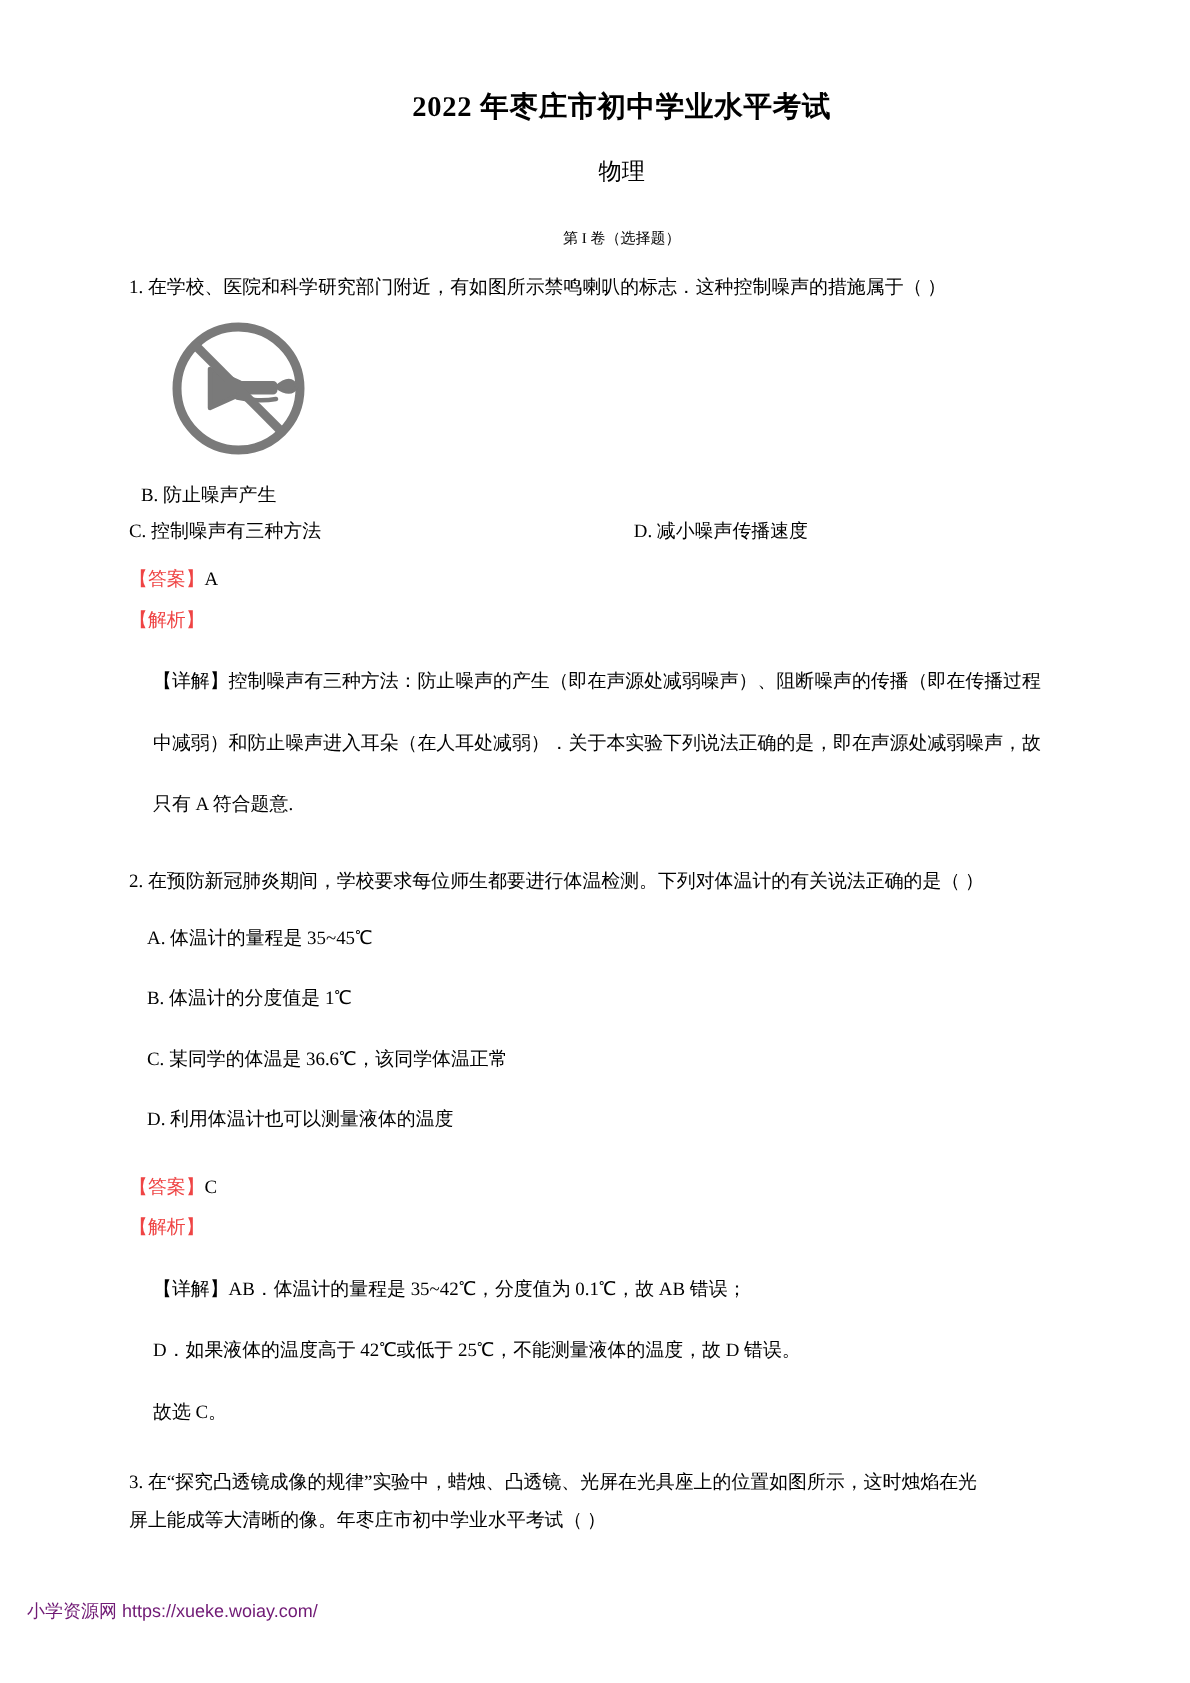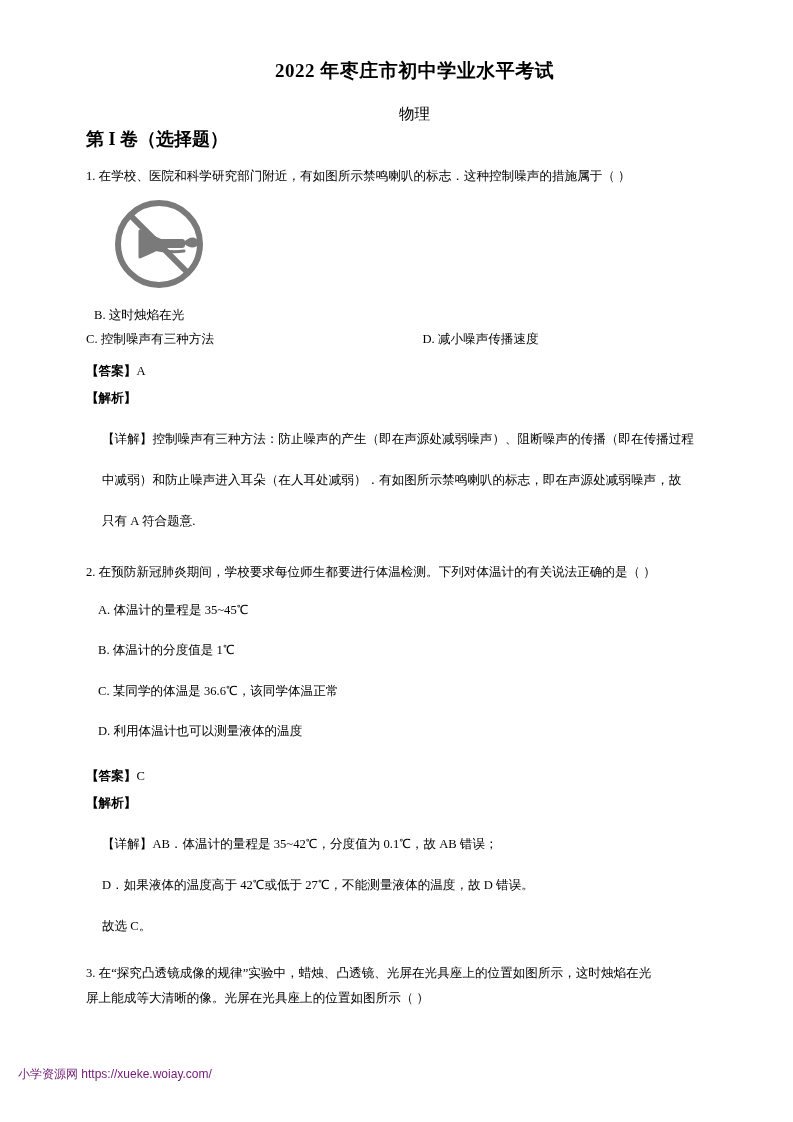--- a/index.html
+++ b/index.html
@@ -40,7 +40,7 @@
   .doc-subtitle {
     text-align: center;
     font-size: 15.5px;
-    margin: 0 0 2px 0;
+    margin: 0 0 27px 0;
     font-family: "Liberation Serif", serif;
   }
   .section-heading {

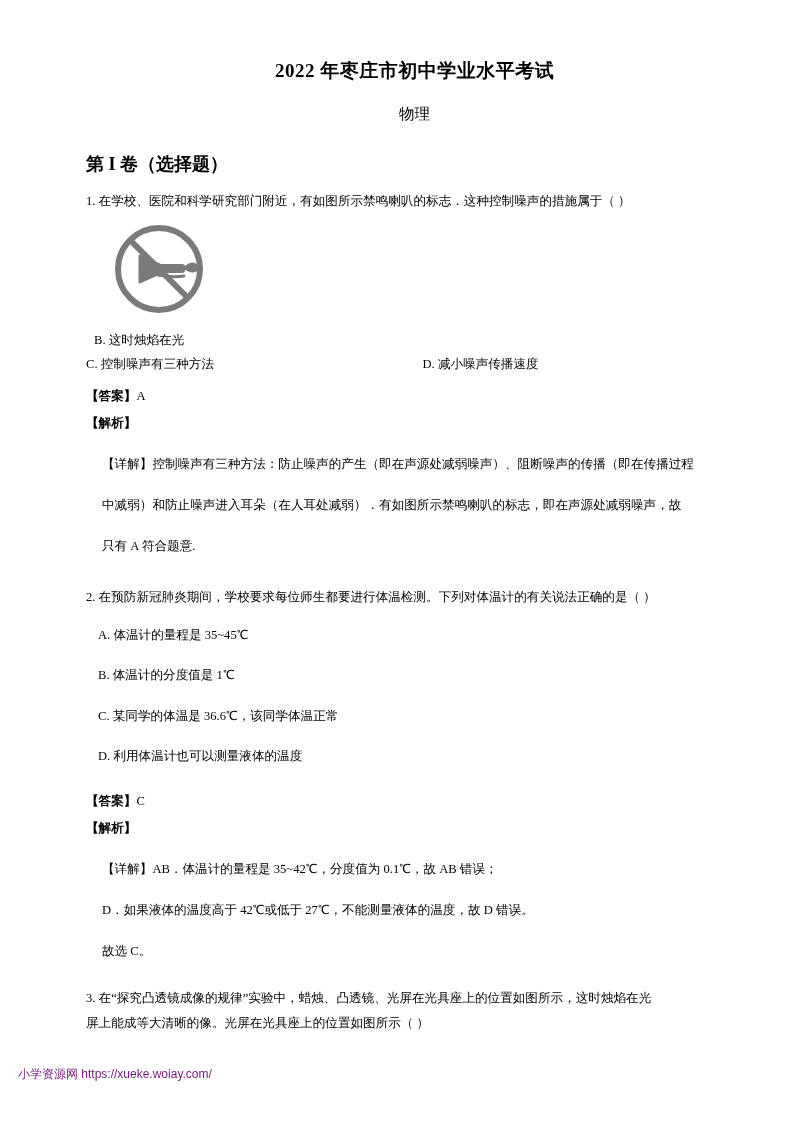--- a/index.html
+++ b/index.html
@@ -44,9 +44,9 @@
     font-family: "Liberation Serif", serif;
   }
   .section-heading {
-    text-align: left;
-    font-size: 18px;
-    font-weight: bold;
+    text-align: center;
+    font-size: 10px;
+    font-weight: normal;
     margin: 0 0 14px 0;
   }
   .q-line {

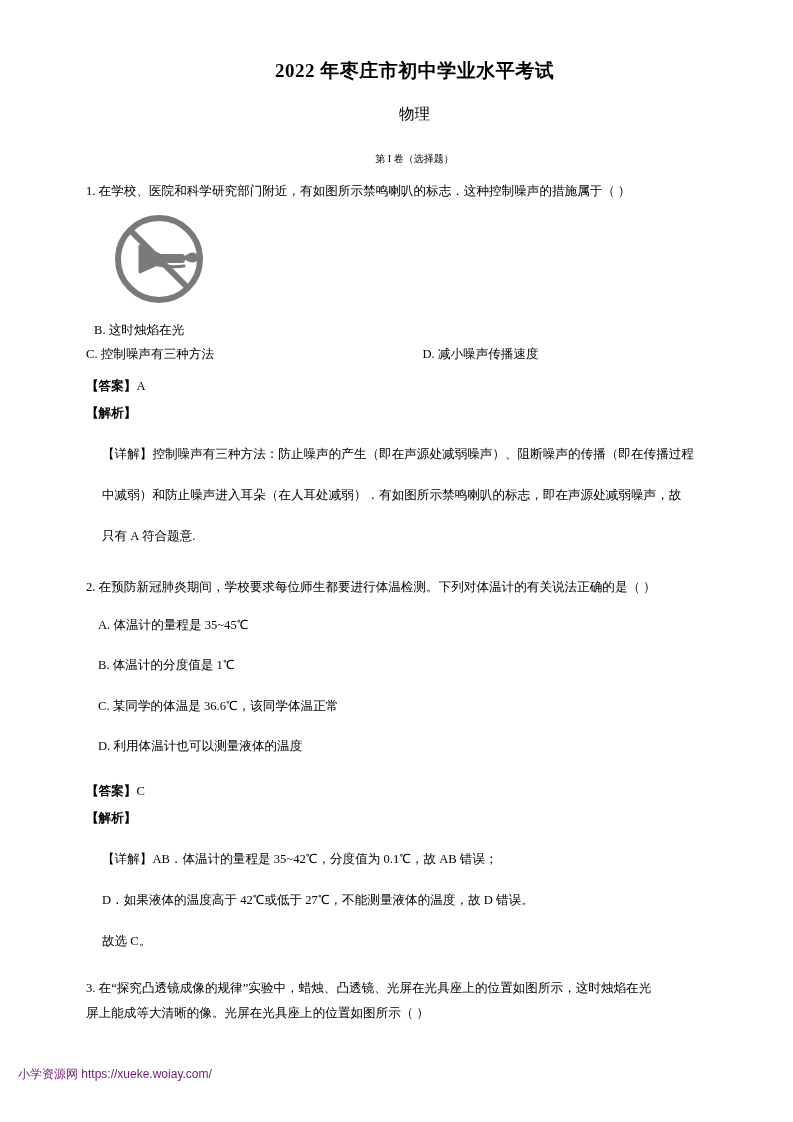--- a/index.html
+++ b/index.html
@@ -136,7 +136,7 @@
       </div>
 
       <div class="opts-row">
-        <div class="opt-col right">B. 这时烛焰在光</div>
+        <div class="opt-col right">B. 防止噪声产生</div>
       </div>
       <div class="opts-row">
         <div class="opt-col">C. 控制噪声有三种方法</div>

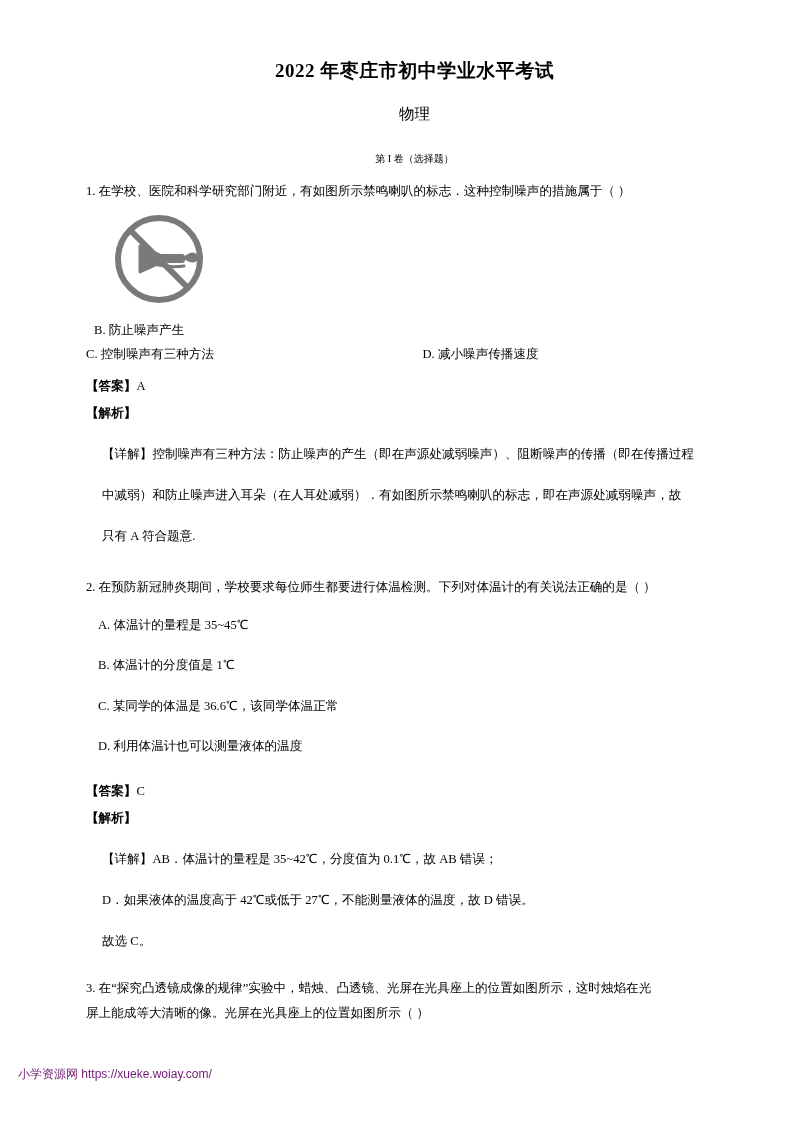--- a/index.html
+++ b/index.html
@@ -77,8 +77,8 @@
     margin: 12px;
   }
   .tag {
-    color: #000000;
-    font-weight: bold;
+    color: #ef4444;
+    font-weight: normal;
   }
   .ans-line {
     font-size: 12.6px;

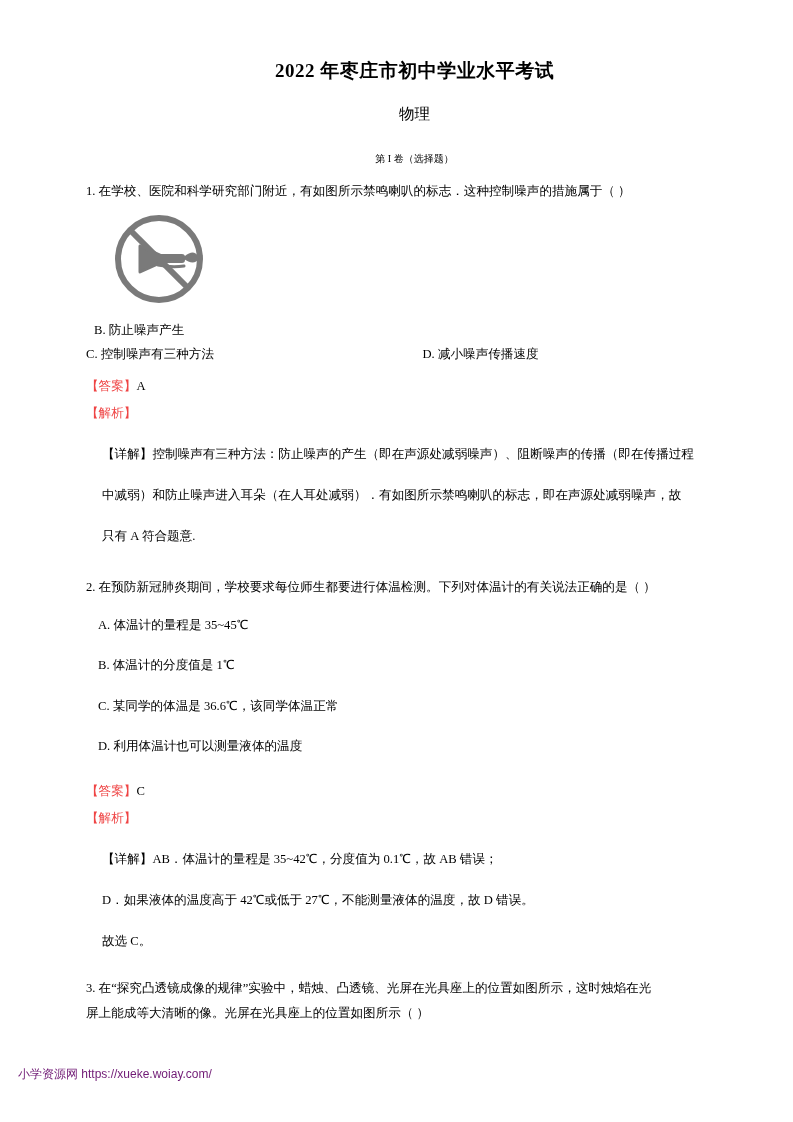--- a/index.html
+++ b/index.html
@@ -148,7 +148,7 @@
       <p class="ans-line"><span class="tag">【答案】</span><span>A</span></p>
       <p class="ans-line tag">【解析】</p>
       <p class="detail-para">【详解】控制噪声有三种方法：防止噪声的产生（即在声源处减弱噪声）、阻断噪声的传播（即在传播过程</p>
-      <p class="detail-para">中减弱）和防止噪声进入耳朵（在人耳处减弱）．有如图所示禁鸣喇叭的标志，即在声源处减弱噪声，故</p>
+      <p class="detail-para">中减弱）和防止噪声进入耳朵（在人耳处减弱）．关于本实验下列说法正确的是，即在声源处减弱噪声，故</p>
       <p class="detail-para">只有 A 符合题意.</p>
     </div>
 

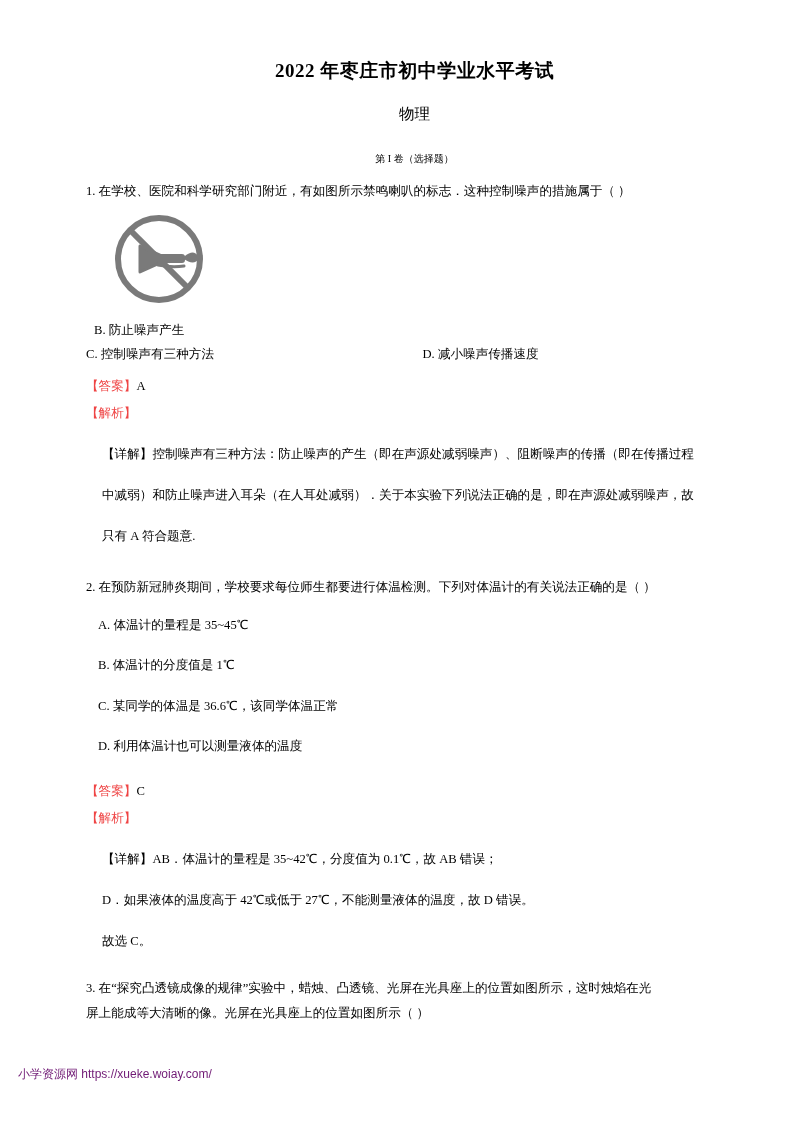--- a/index.html
+++ b/index.html
@@ -166,7 +166,7 @@
       <p class="ans-line"><span class="tag">【答案】</span><span>C</span></p>
       <p class="ans-line tag">【解析】</p>
       <p class="detail-para">【详解】AB．体温计的量程是 35~42℃，分度值为 0.1℃，故 AB 错误；</p>
-      <p class="detail-para">D．如果液体的温度高于 42℃或低于 27℃，不能测量液体的温度，故 D 错误。</p>
+      <p class="detail-para">D．如果液体的温度高于 42℃或低于 25℃，不能测量液体的温度，故 D 错误。</p>
       <p class="detail-para">故选 C。</p>
     </div>
 

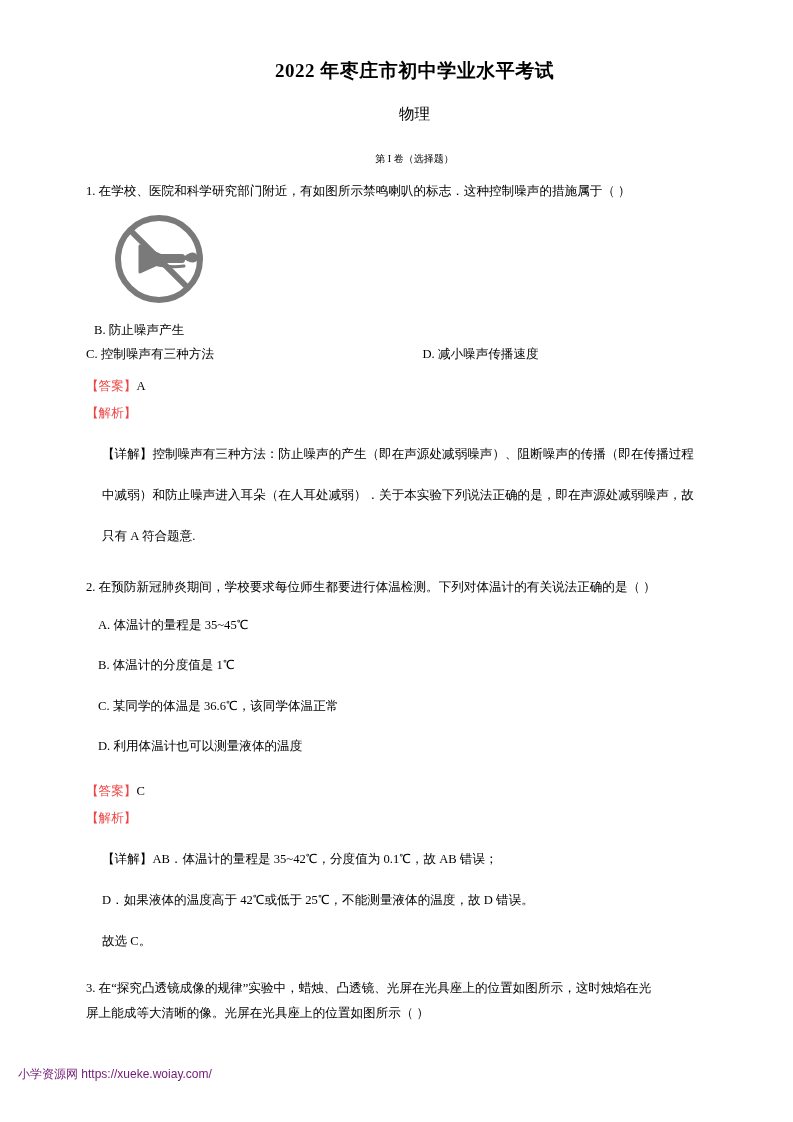--- a/index.html
+++ b/index.html
@@ -174,7 +174,7 @@
 
     <div>
       <p class="q-line">3. 在“探究凸透镜成像的规律”实验中，蜡烛、凸透镜、光屏在光具座上的位置如图所示，这时烛焰在光</p>
-      <p class="q-line">屏上能成等大清晰的像。光屏在光具座上的位置如图所示（    ）</p>
+      <p class="q-line">屏上能成等大清晰的像。年枣庄市初中学业水平考试（    ）</p>
     </div>
 
   </div>

